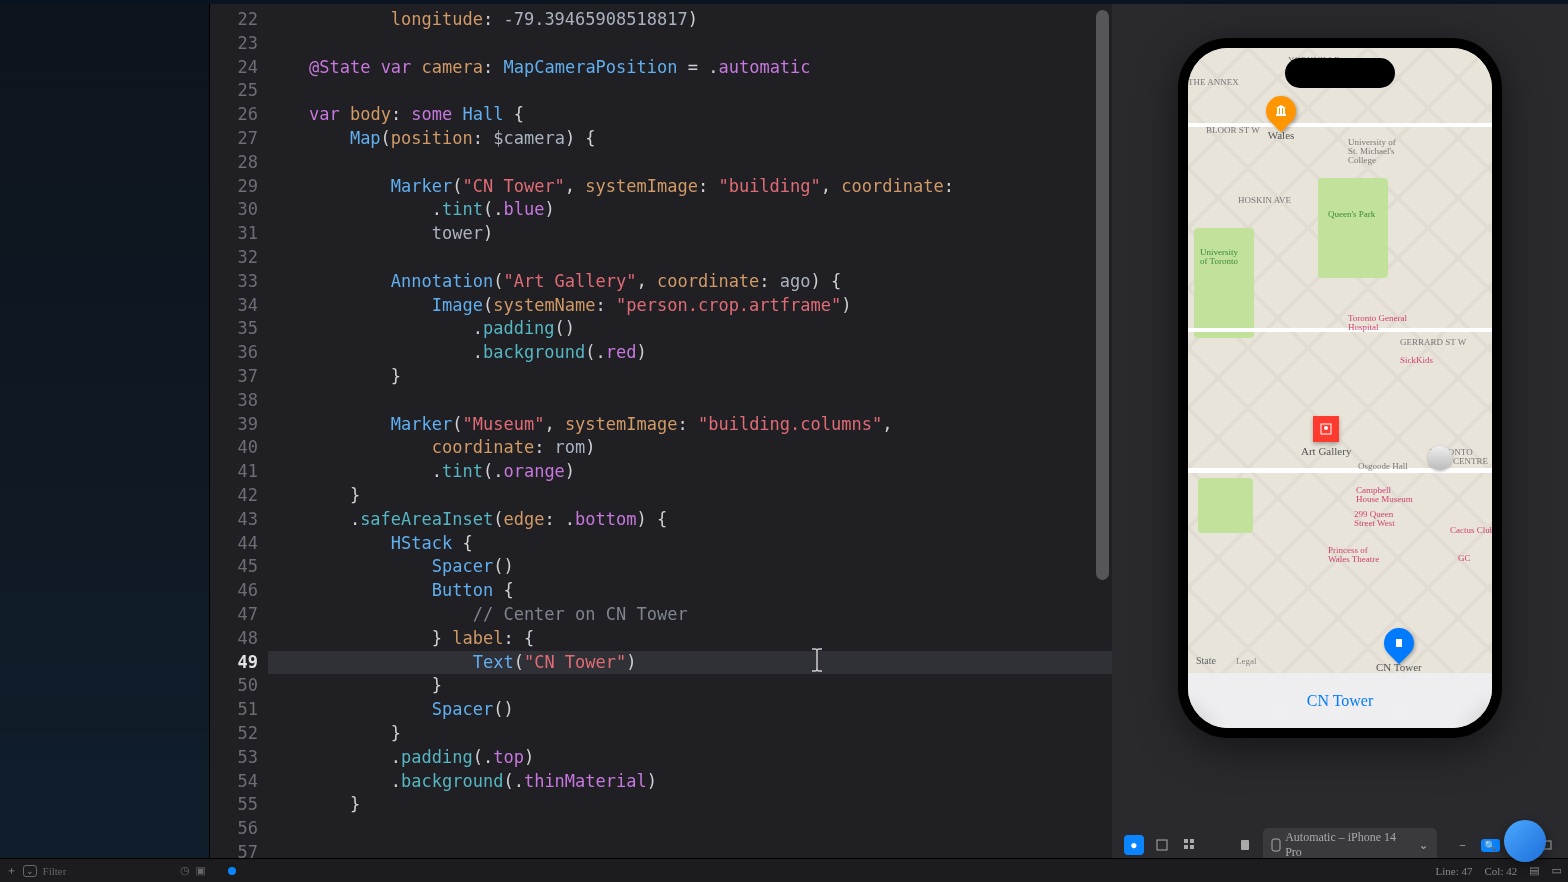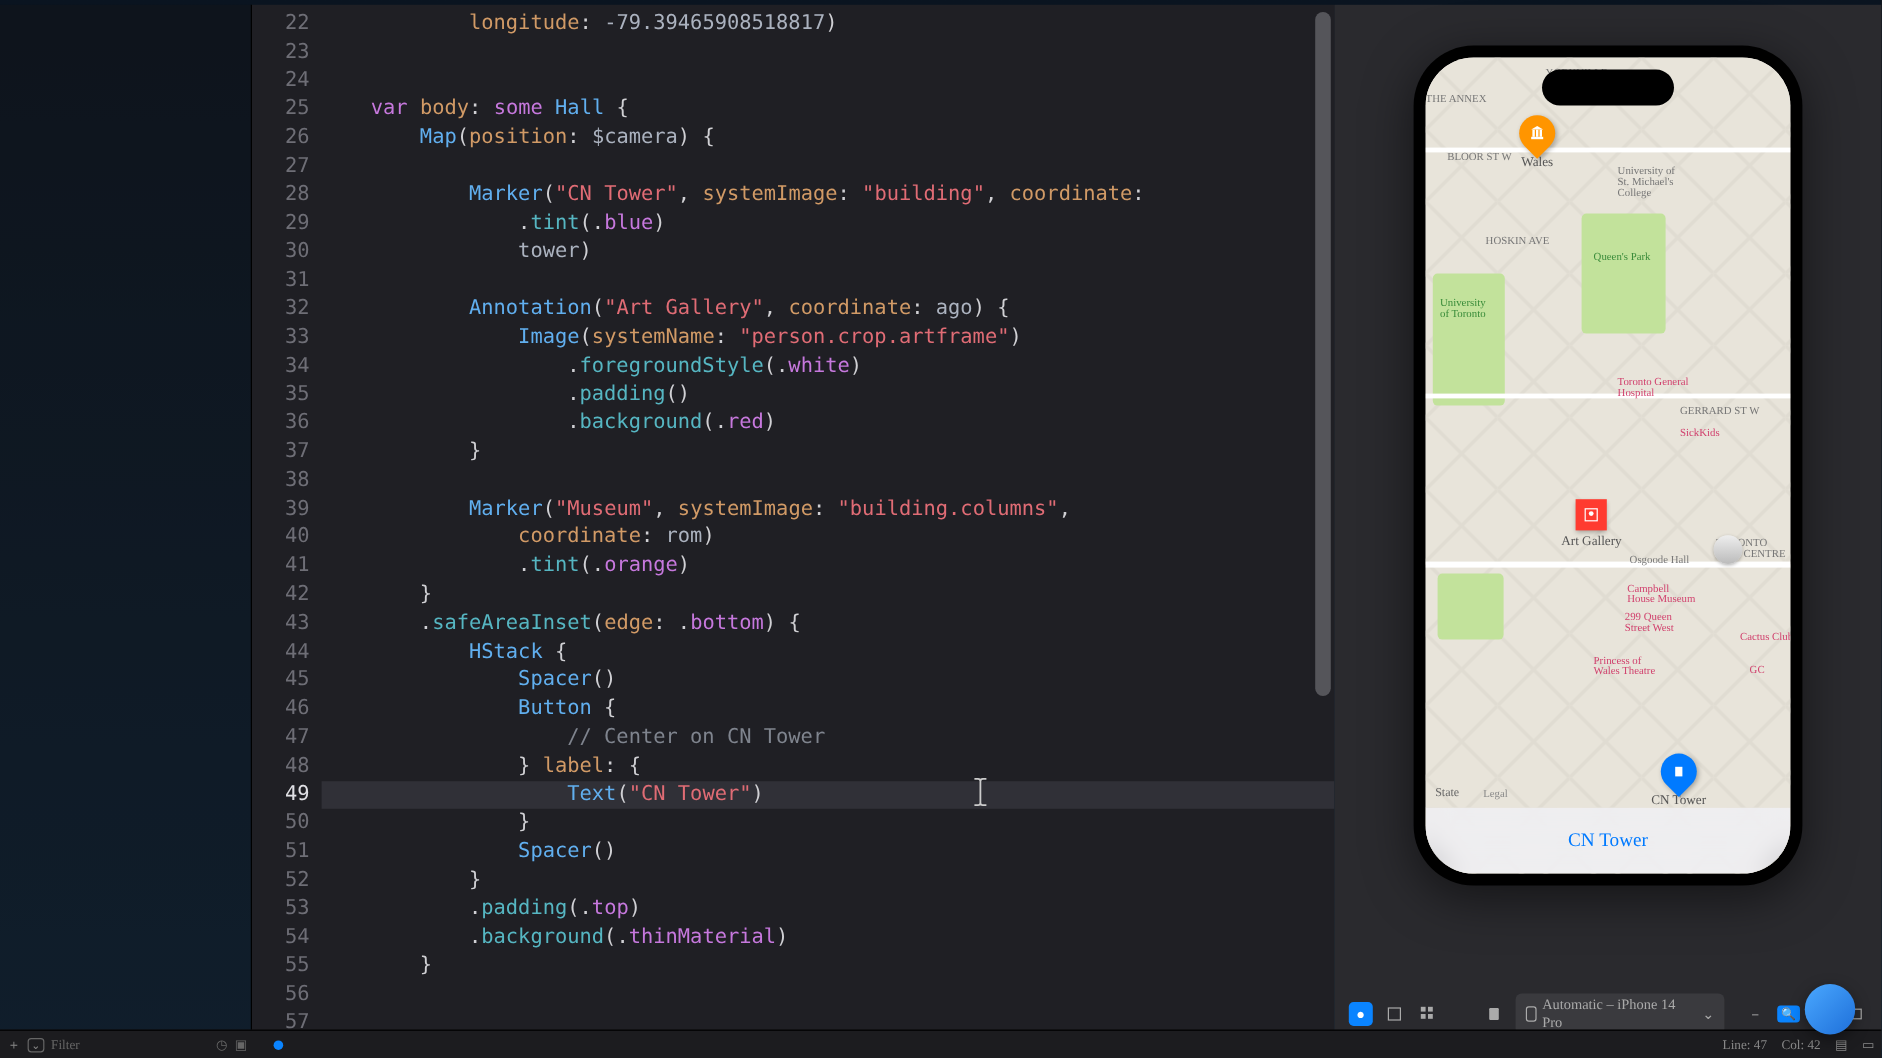--- a/index.html
+++ b/index.html
@@ -112,6 +112,7 @@
       </div>
         <div class="code-line"><span class="pl">            </span><span class="na">longitude</span><span class="pl">: </span><span class="id">-79.39465908518817</span><span class="pl">)</span></div>
         <div class="code-line"><span class="pl"></span></div>
+        <div class="code-line"><span class="pl">    </span><span class="kw">@State</span><span class="pl"> </span><span class="kw">var</span><span class="pl"> </span><span class="na">camera</span><span class="pl">: </span><span class="ty">MapCameraPosition</span><span class="pl"> = .</span><span class="en">automatic</span></div>
         <div class="code-line"><span class="pl"></span></div>
         <div class="code-line"><span class="pl">    </span><span class="kw">var</span><span class="pl"> </span><span class="na">body</span><span class="pl">: </span><span class="kw">some</span><span class="pl"> </span><span class="ty">Hall</span><span class="pl"> {</span></div>
         <div class="code-line"><span class="pl">        </span><span class="ty">Map</span><span class="pl">(</span><span class="na">position</span><span class="pl">: </span><span class="id">$camera</span><span class="pl">) {</span></div>

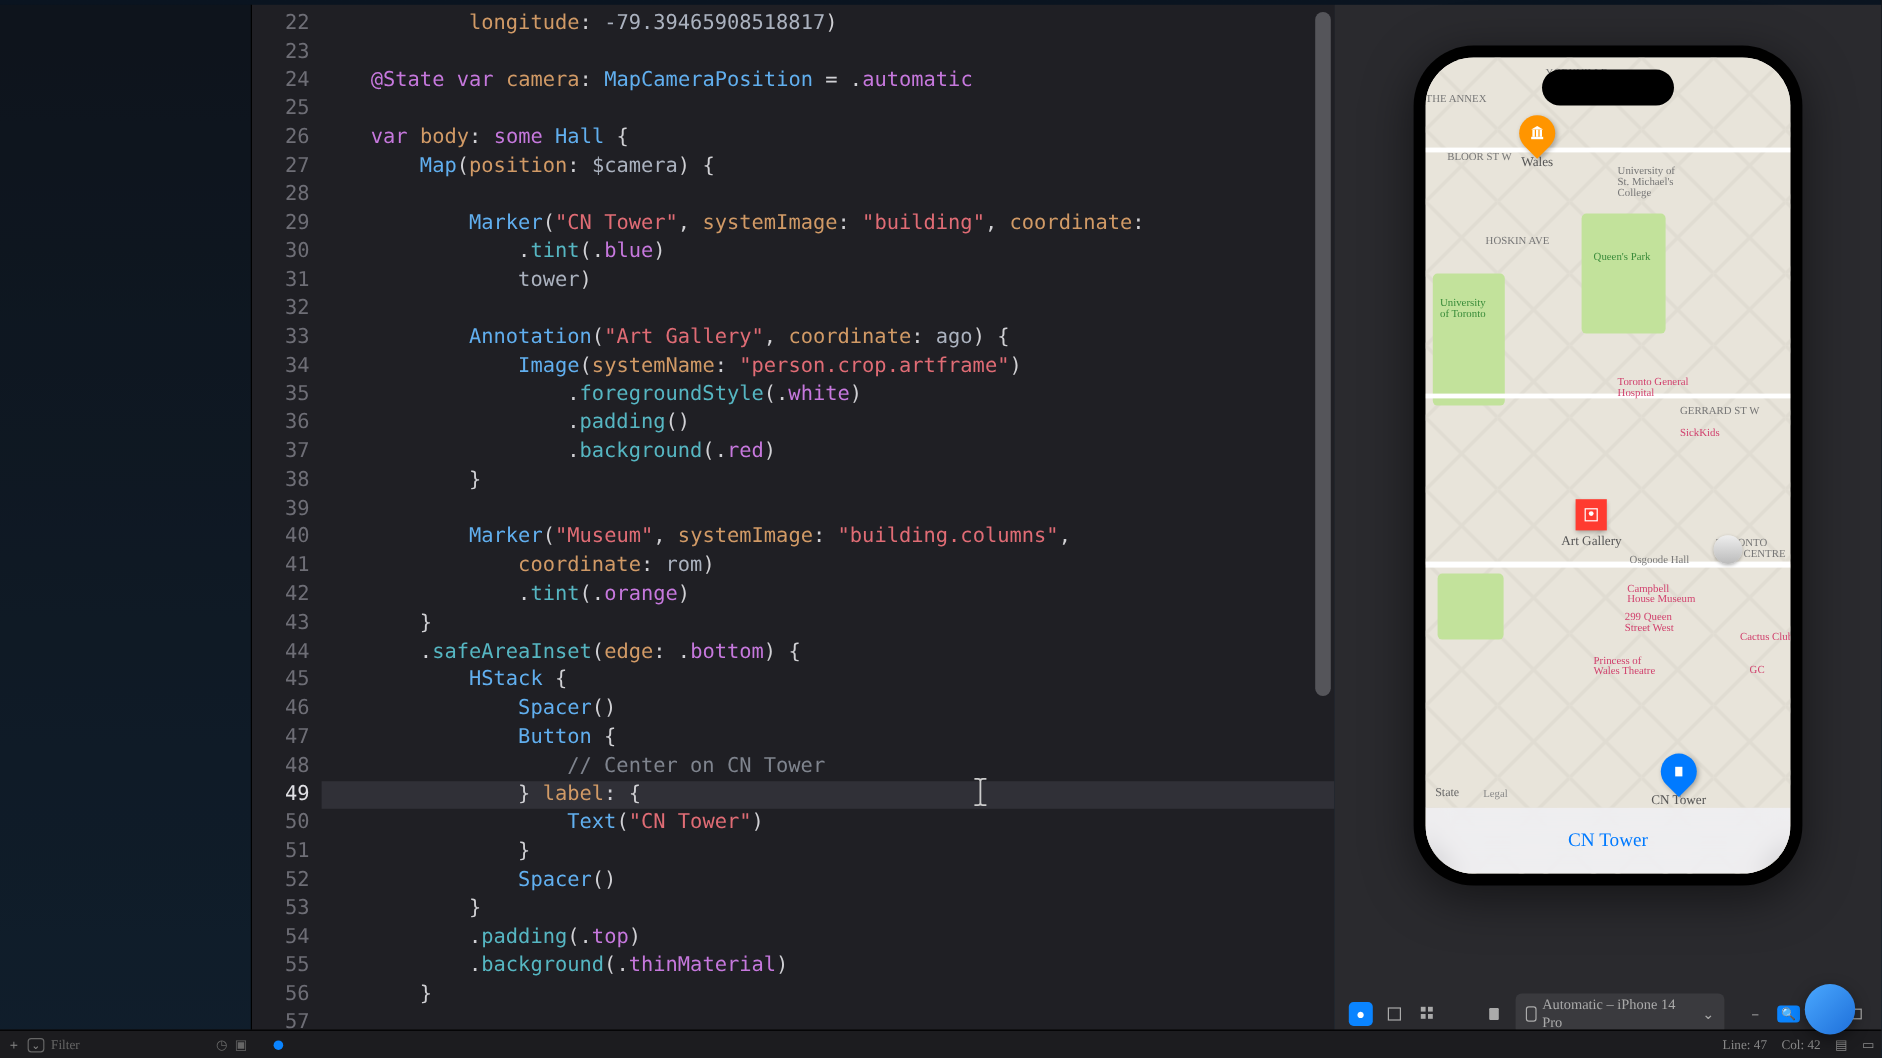--- a/index.html
+++ b/index.html
@@ -123,7 +123,6 @@
         <div class="code-line"><span class="pl"></span></div>
         <div class="code-line"><span class="pl">            </span><span class="ty">Annotation</span><span class="pl">(</span><span class="st">"Art Gallery"</span><span class="pl">, </span><span class="na">coordinate</span><span class="pl">: </span><span class="id">ago</span><span class="pl">) {</span></div>
         <div class="code-line"><span class="pl">                </span><span class="ty">Image</span><span class="pl">(</span><span class="na">systemName</span><span class="pl">: </span><span class="st">"person.crop.artframe"</span><span class="pl">)</span></div>
-        <div class="code-line"><span class="pl">                    .</span><span class="fn">foregroundStyle</span><span class="pl">(.</span><span class="en">white</span><span class="pl">)</span></div>
         <div class="code-line"><span class="pl">                    .</span><span class="fn">padding</span><span class="pl">()</span></div>
         <div class="code-line"><span class="pl">                    .</span><span class="fn">background</span><span class="pl">(.</span><span class="en">red</span><span class="pl">)</span></div>
         <div class="code-line"><span class="pl">            }</span></div>

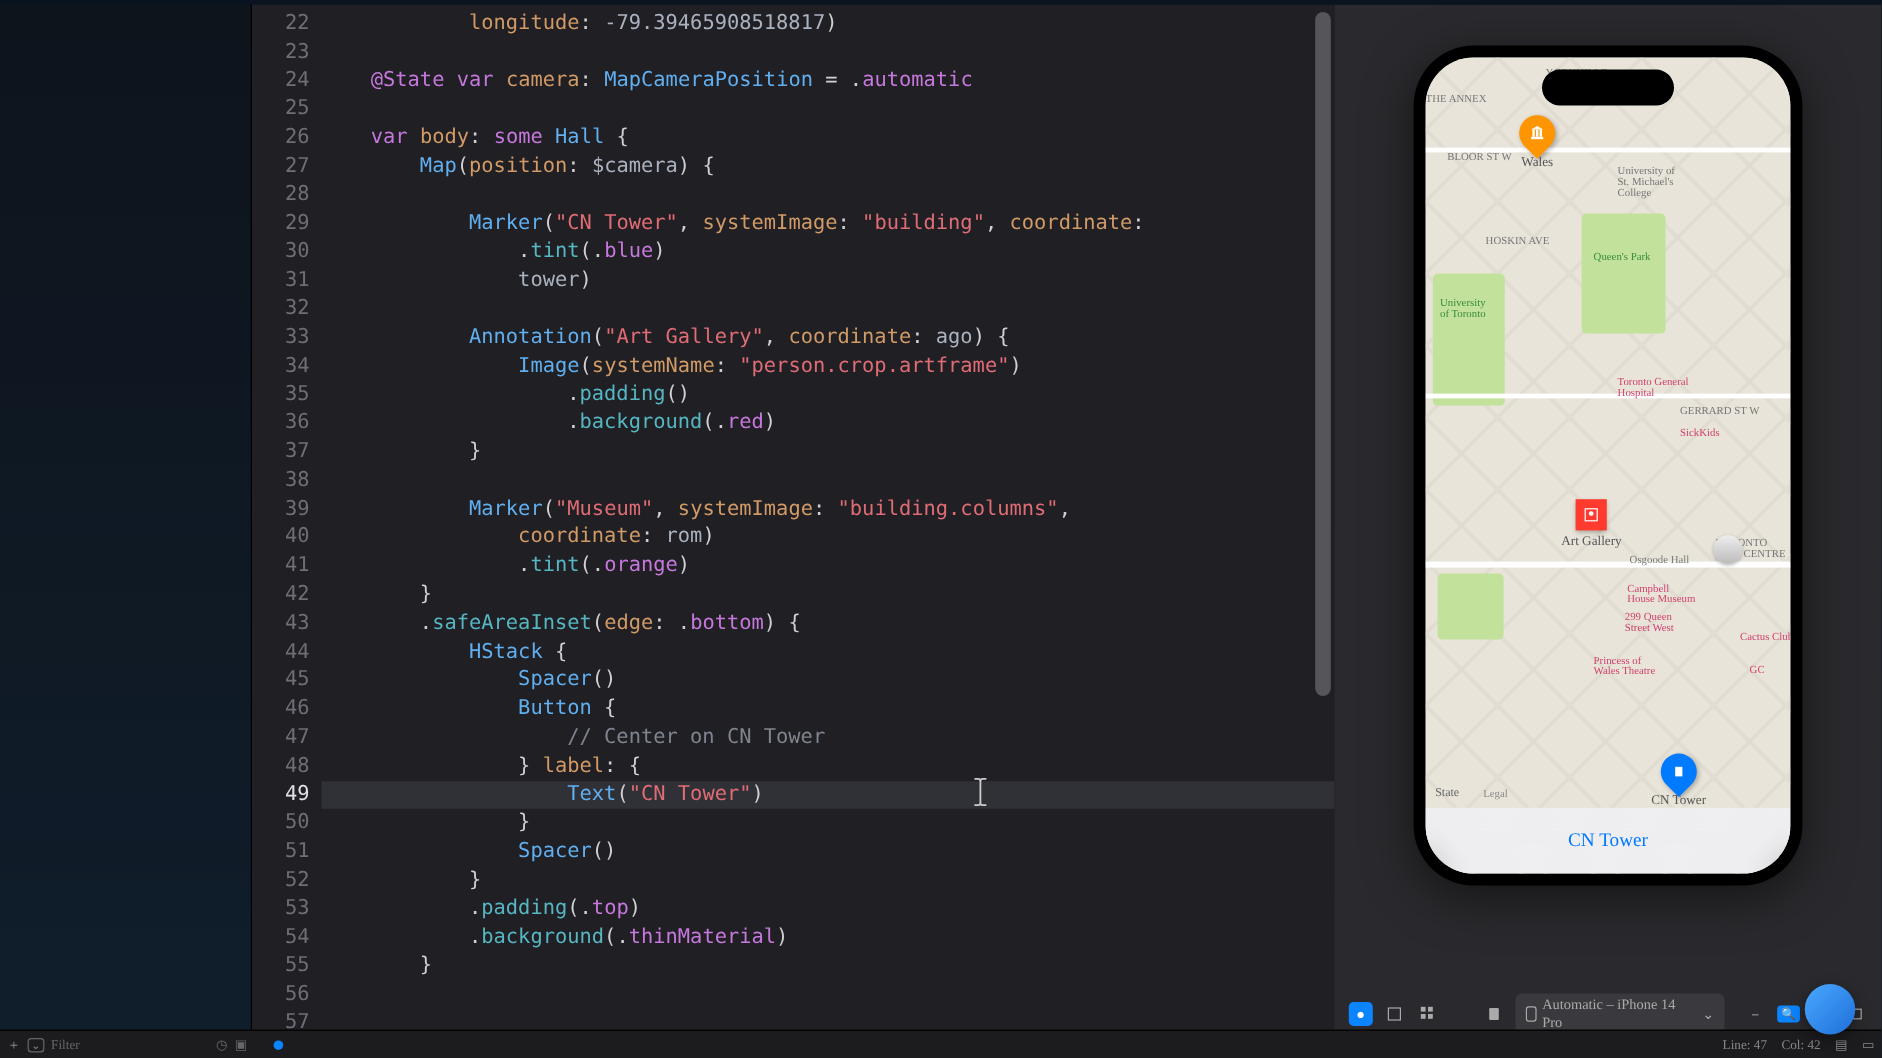--- a/index.html
+++ b/index.html
@@ -15,7 +15,7 @@
 .editor-pane { flex:0 0 902px; background:#1f1f24; position:relative; display:flex; }
 .gutter { width:58px; text-align:right; padding-top:4px; }
 .gutter .ln { height:23.8px; color:#6e6e76; font:17px/23.8px ui-monospace,Menlo,monospace; padding-right:10px; }
-.gutter .ln.cur { color:#e0e0e5; }
+.gutter .ln.cur { color:#e0e0e5;font-weight:bold; }
 .code { flex:1; padding-top:4px; position:relative; font:17px/23.8px ui-monospace,Menlo,monospace; }
 .code-line { height:23.8px; white-space:pre; color:#d0d0d4; }
 .hl-line { position:absolute; left:0; right:0; height:23.8px; background:rgba(100,100,110,.25); z-index:0; }

